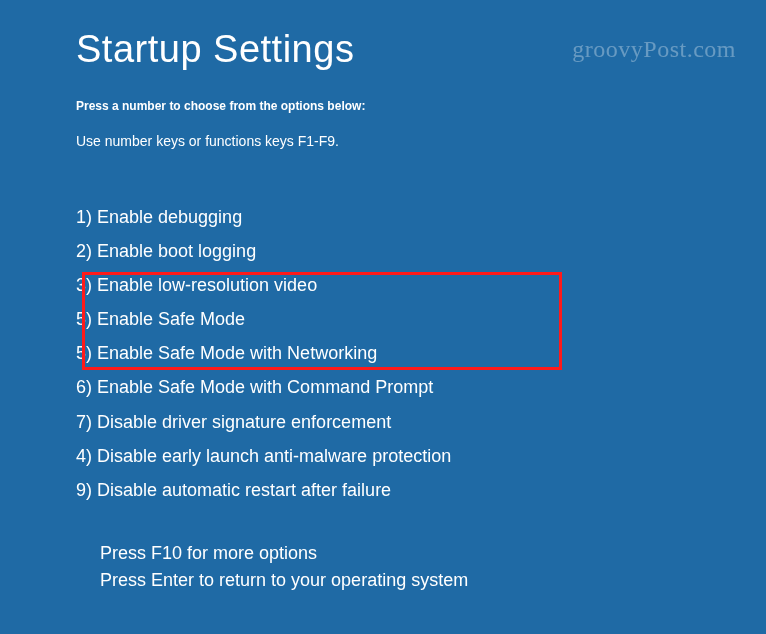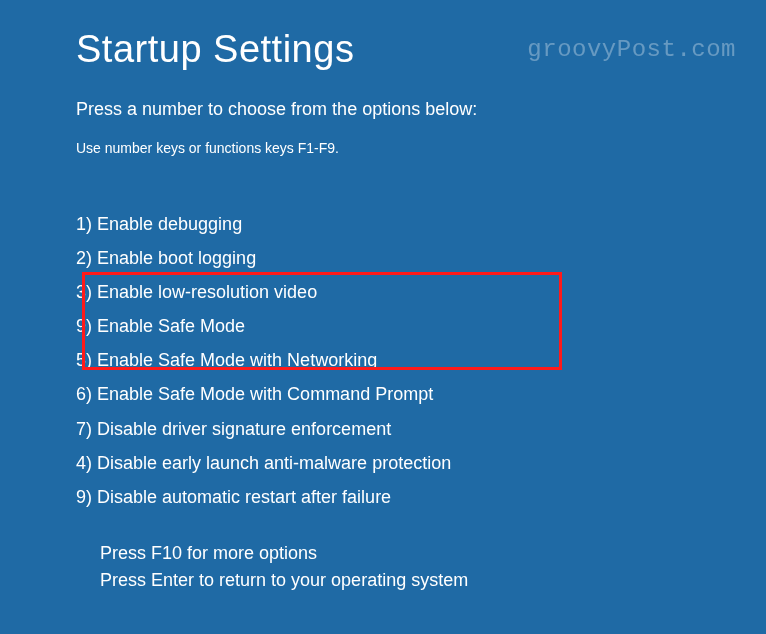--- a/index.html
+++ b/index.html
@@ -69,7 +69,7 @@
       position: absolute;
       top: 36px;
       right: 30px;
-      font-family: Liberation Mono, monospace;
+      font-family: Liberation Serif, serif;
       font-size: 24px;
       color: rgba(255,255,255,0.32);
       letter-spacing: 0.5px;

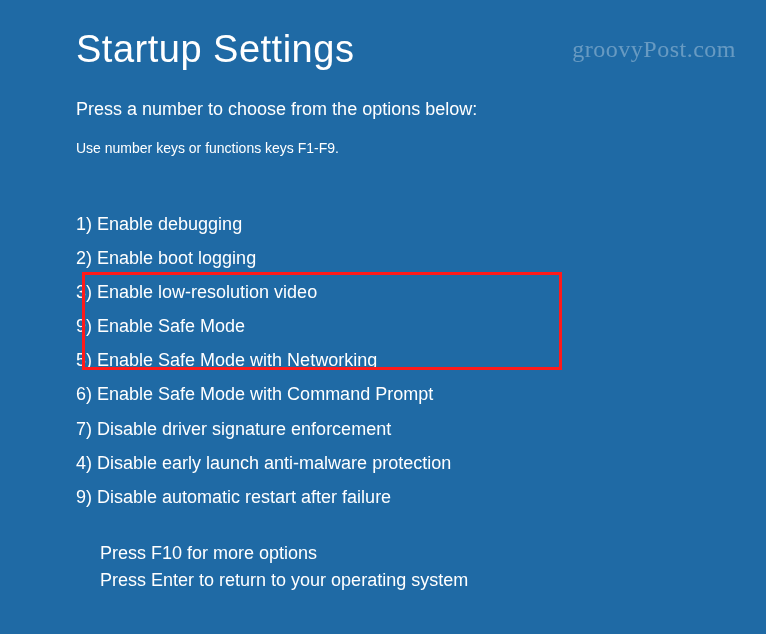--- a/index.html
+++ b/index.html
@@ -26,8 +26,8 @@
       margin-bottom: 28px;
     }
     .subtitle {
-      font-size: 18px;
-      font-weight: 400;
+      font-size: 12px;
+      font-weight: 700;
       margin-bottom: 20px;
       margin-top: 8px;
     }

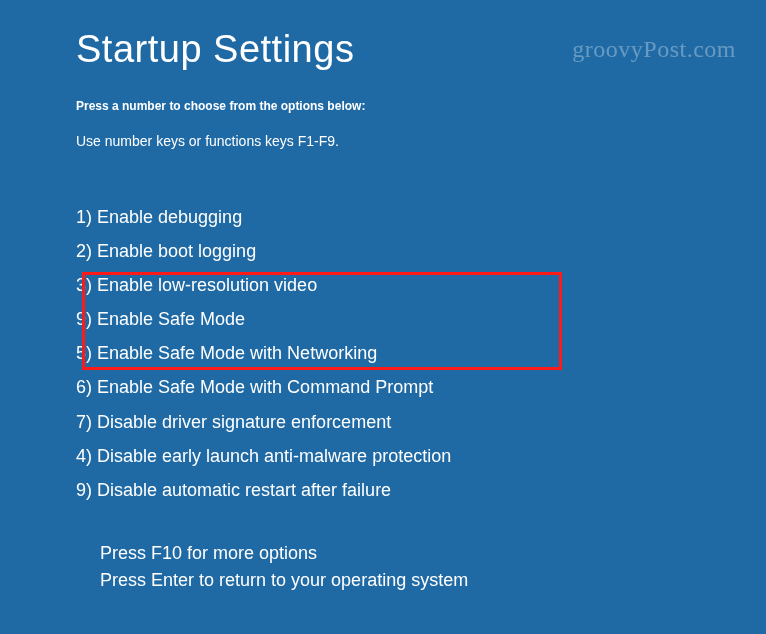--- a/index.html
+++ b/index.html
@@ -86,7 +86,7 @@
     <div class="option-item">1) Enable debugging</div>
     <div class="option-item">2) Enable boot logging</div>
     <div class="option-item">3) Enable low-resolution video</div>
-    <div class="option-item">9) Enable Safe Mode</div>
+    <div class="option-item">5) Enable Safe Mode</div>
     <div class="option-item">5) Enable Safe Mode with Networking</div>
     <div class="option-item">6) Enable Safe Mode with Command Prompt</div>
     <div class="option-item">7) Disable driver signature enforcement</div>

